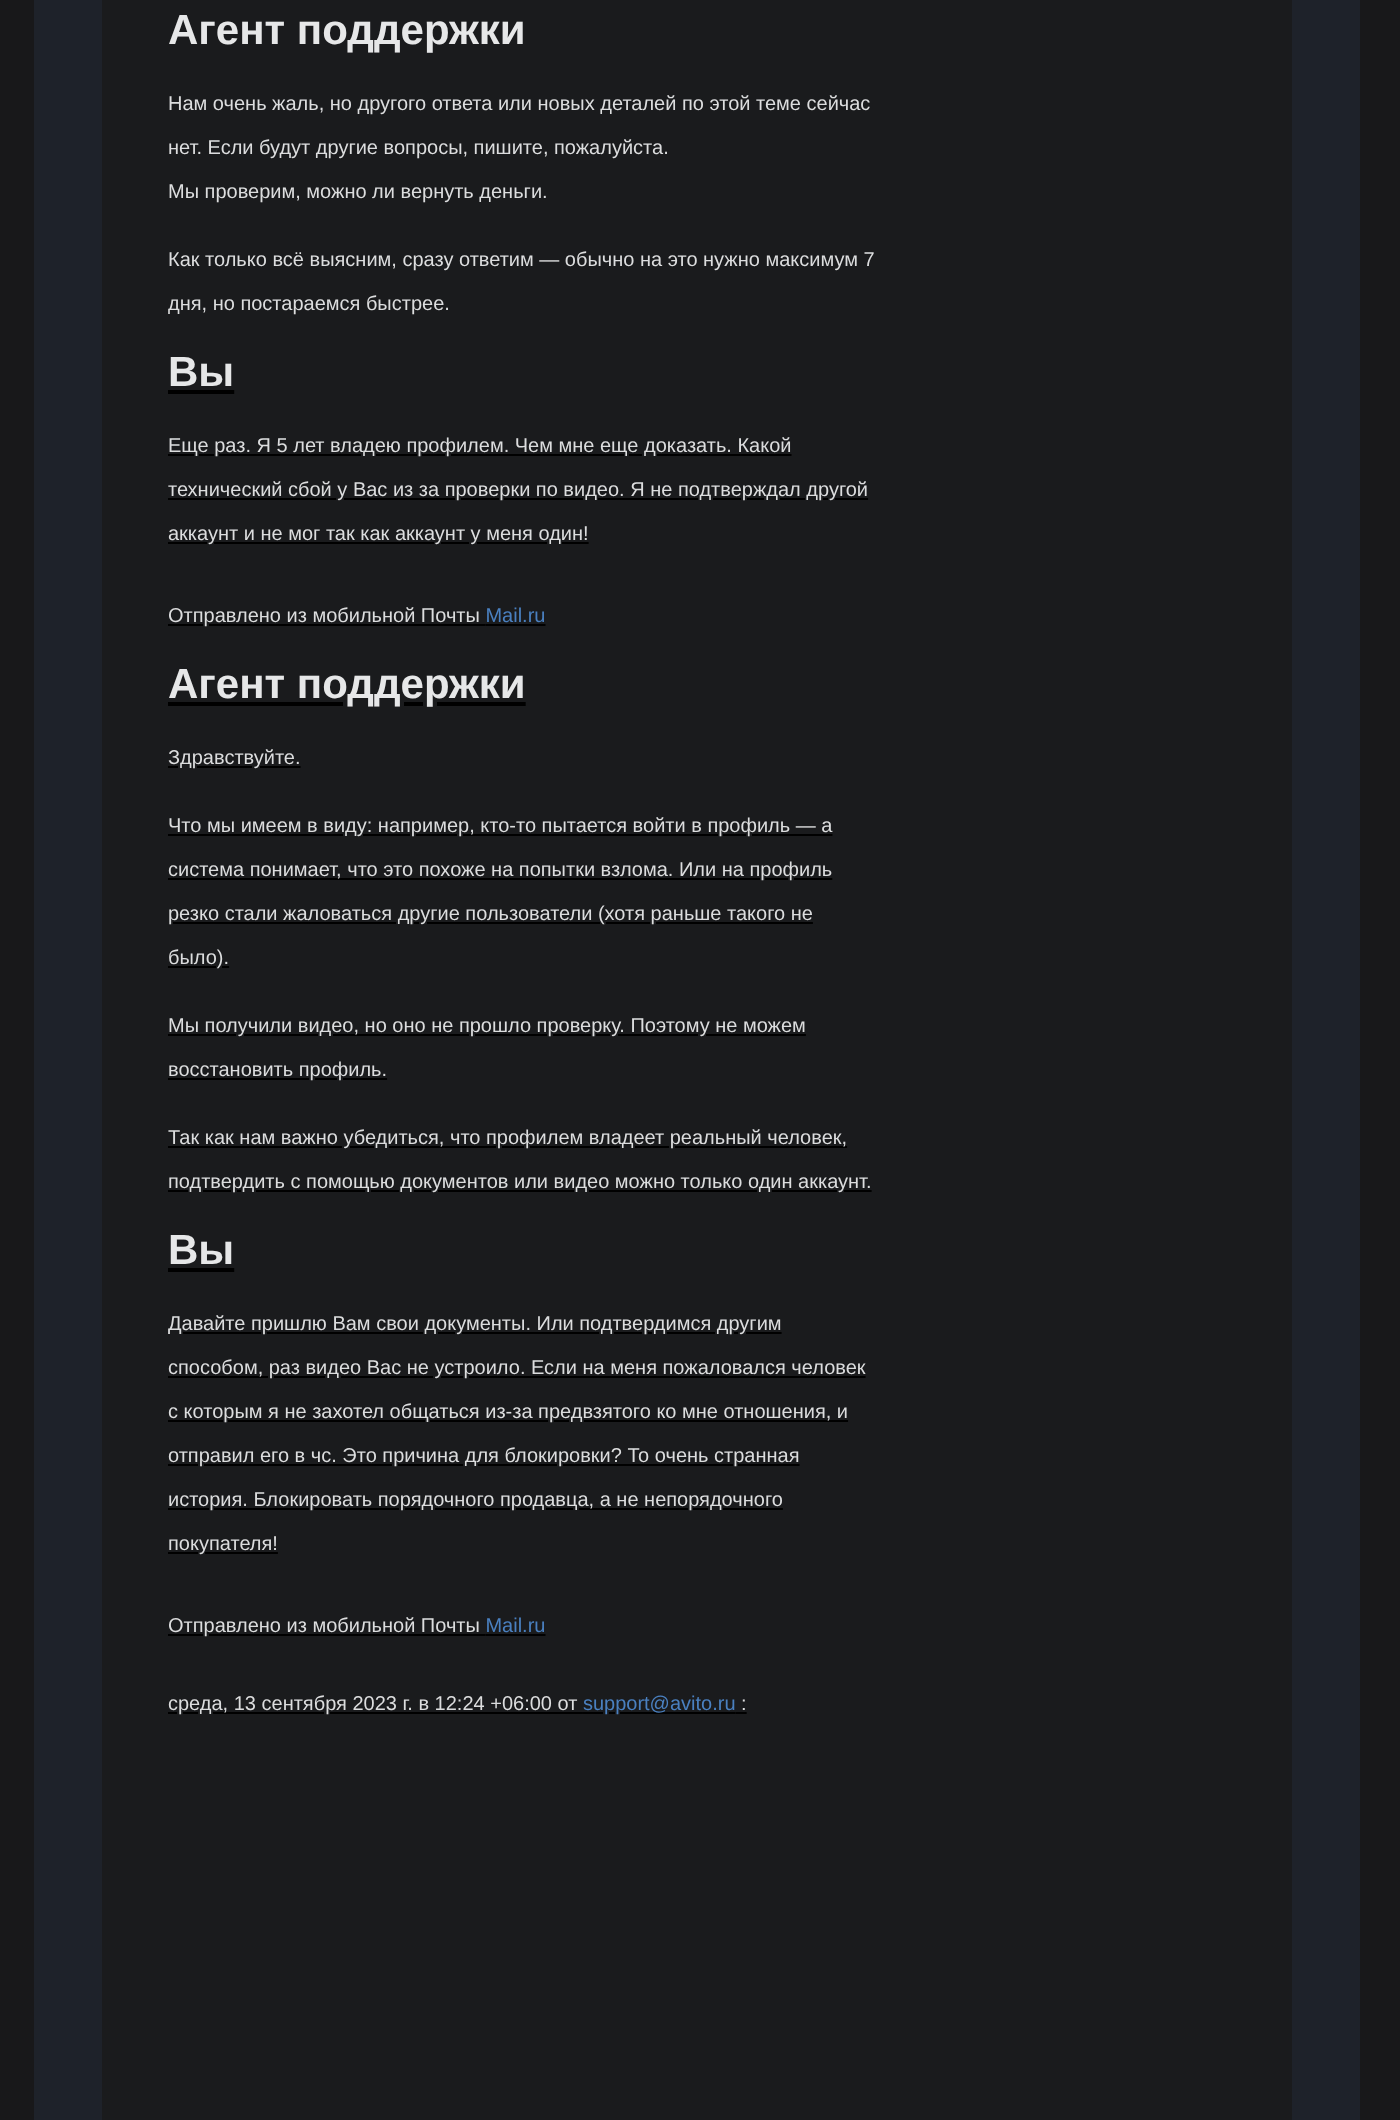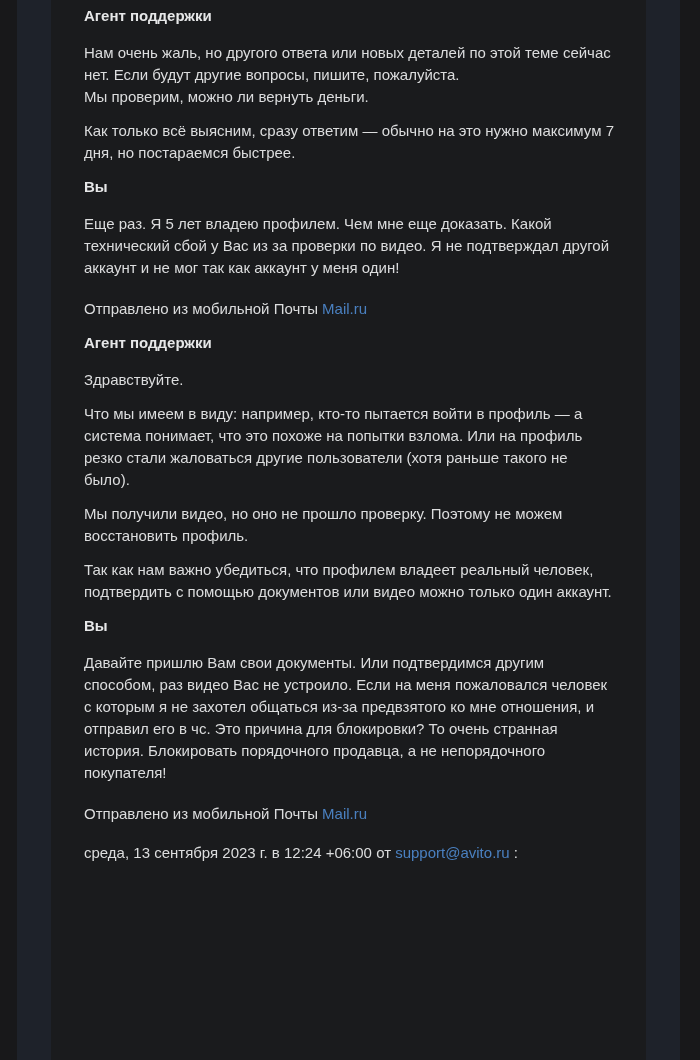--- a/index.html
+++ b/index.html
@@ -28,7 +28,7 @@
   }
   .msg + .msg{}
   .msg-header{
-    font-weight:700;font-size:15px;line-height:22px;
+    font-weight:700;font-size:21px;line-height:22px;
     color:var(--header-text);
     margin:0 0 15px 0;
   }

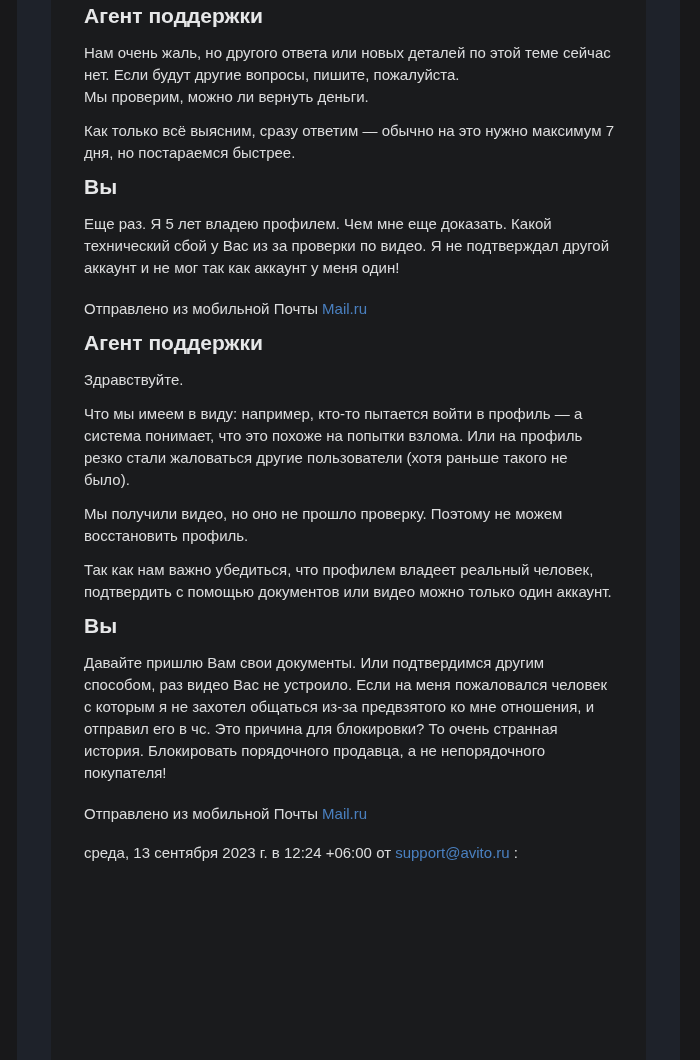--- a/index.html
+++ b/index.html
@@ -33,7 +33,7 @@
     margin:0 0 15px 0;
   }
   .para{
-    font-size:15px;line-height:22px;
+    font-size:10px;line-height:22px;
     color:var(--text);
     margin:0 0 12px 0;
     white-space:pre-line;

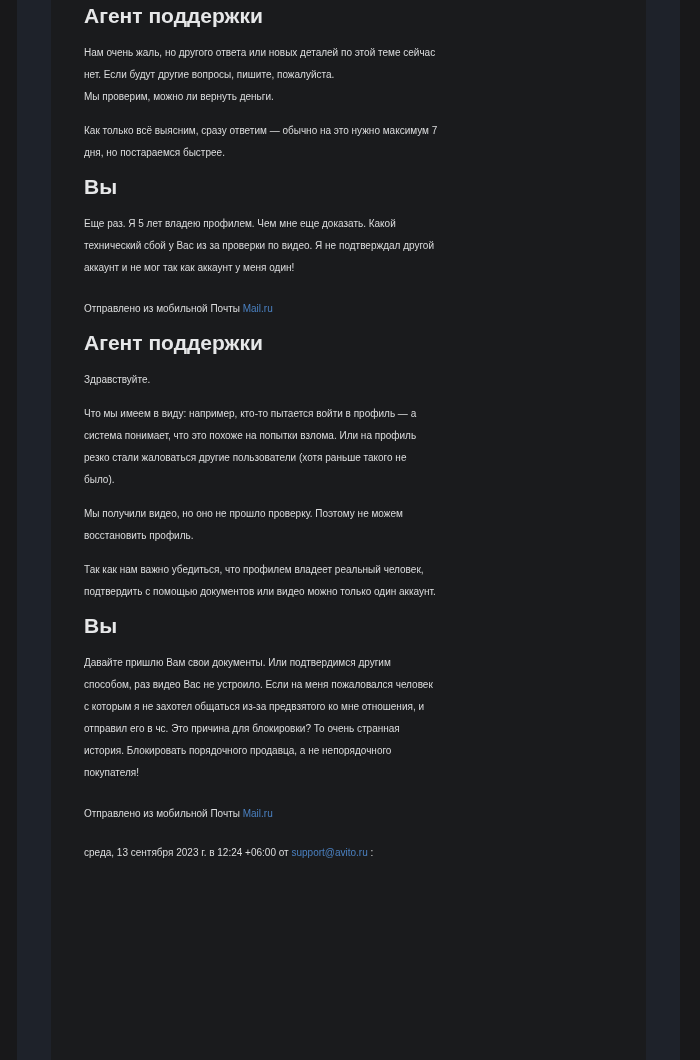--- a/index.html
+++ b/index.html
@@ -26,7 +26,7 @@
     box-sizing:border-box;
     padding:5px 24px 20px 33px;
   }
-  .msg + .msg{}
+  .msg + .msg{text-decoration:underline;}
   .msg-header{
     font-weight:700;font-size:21px;line-height:22px;
     color:var(--header-text);

